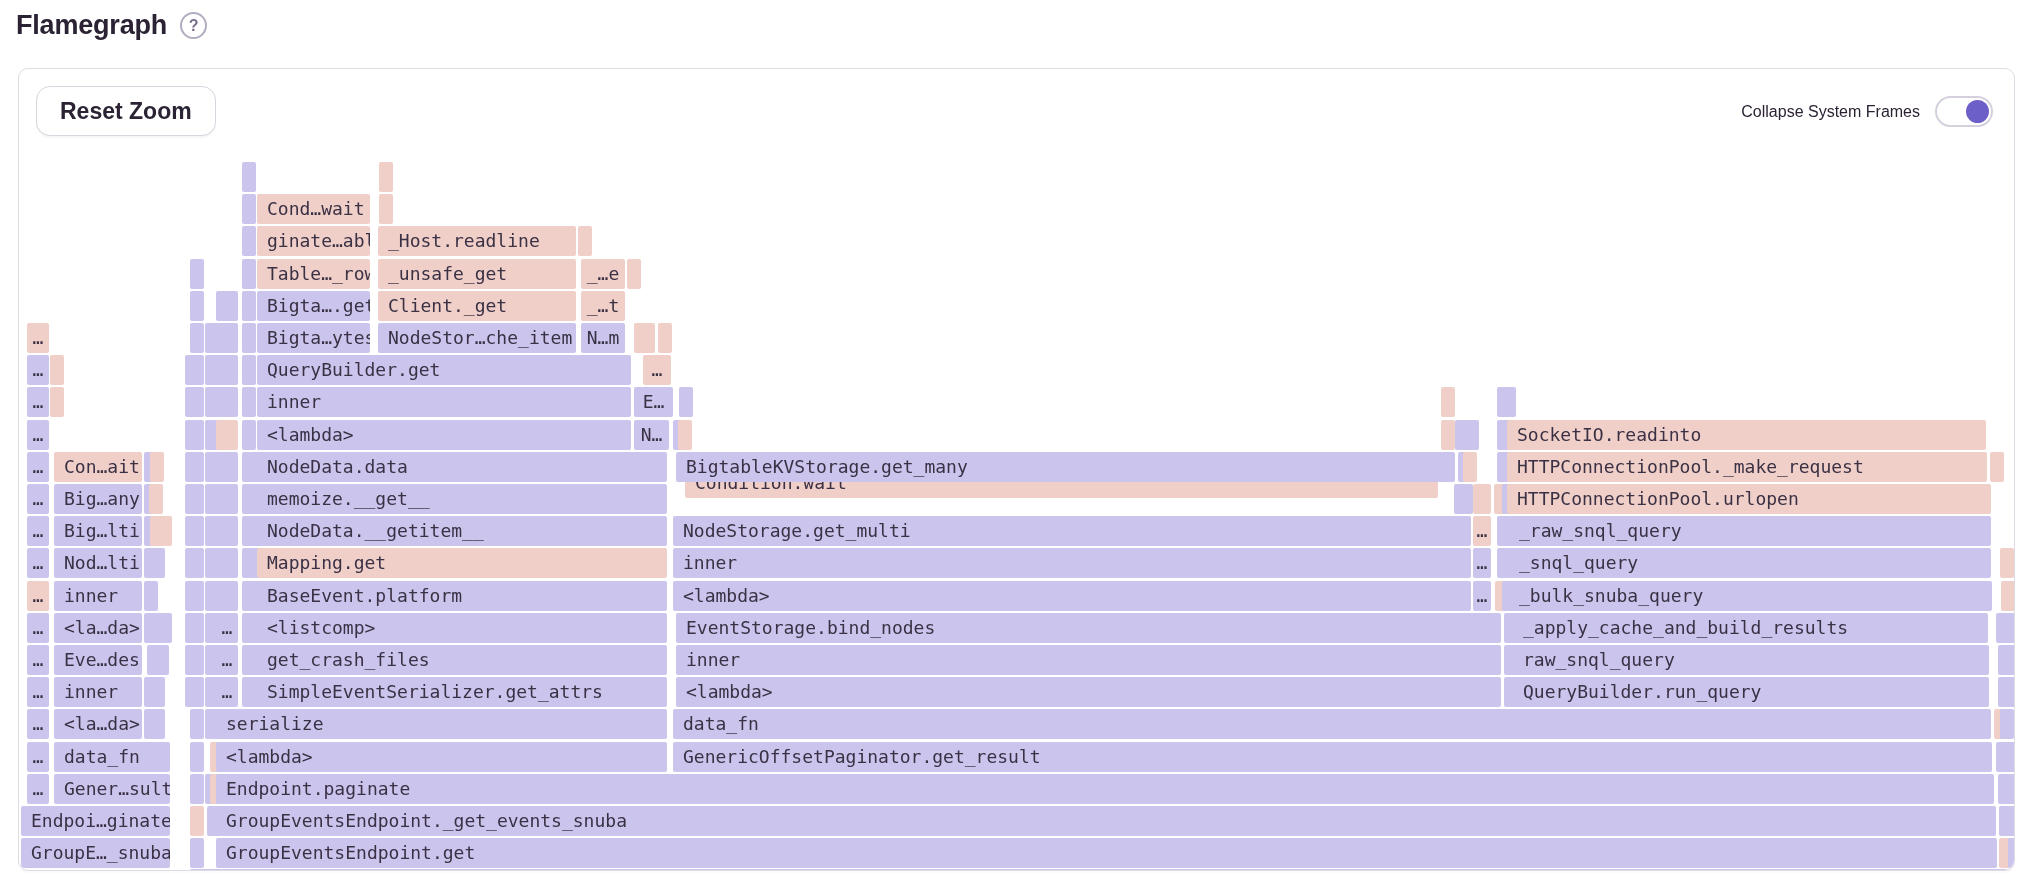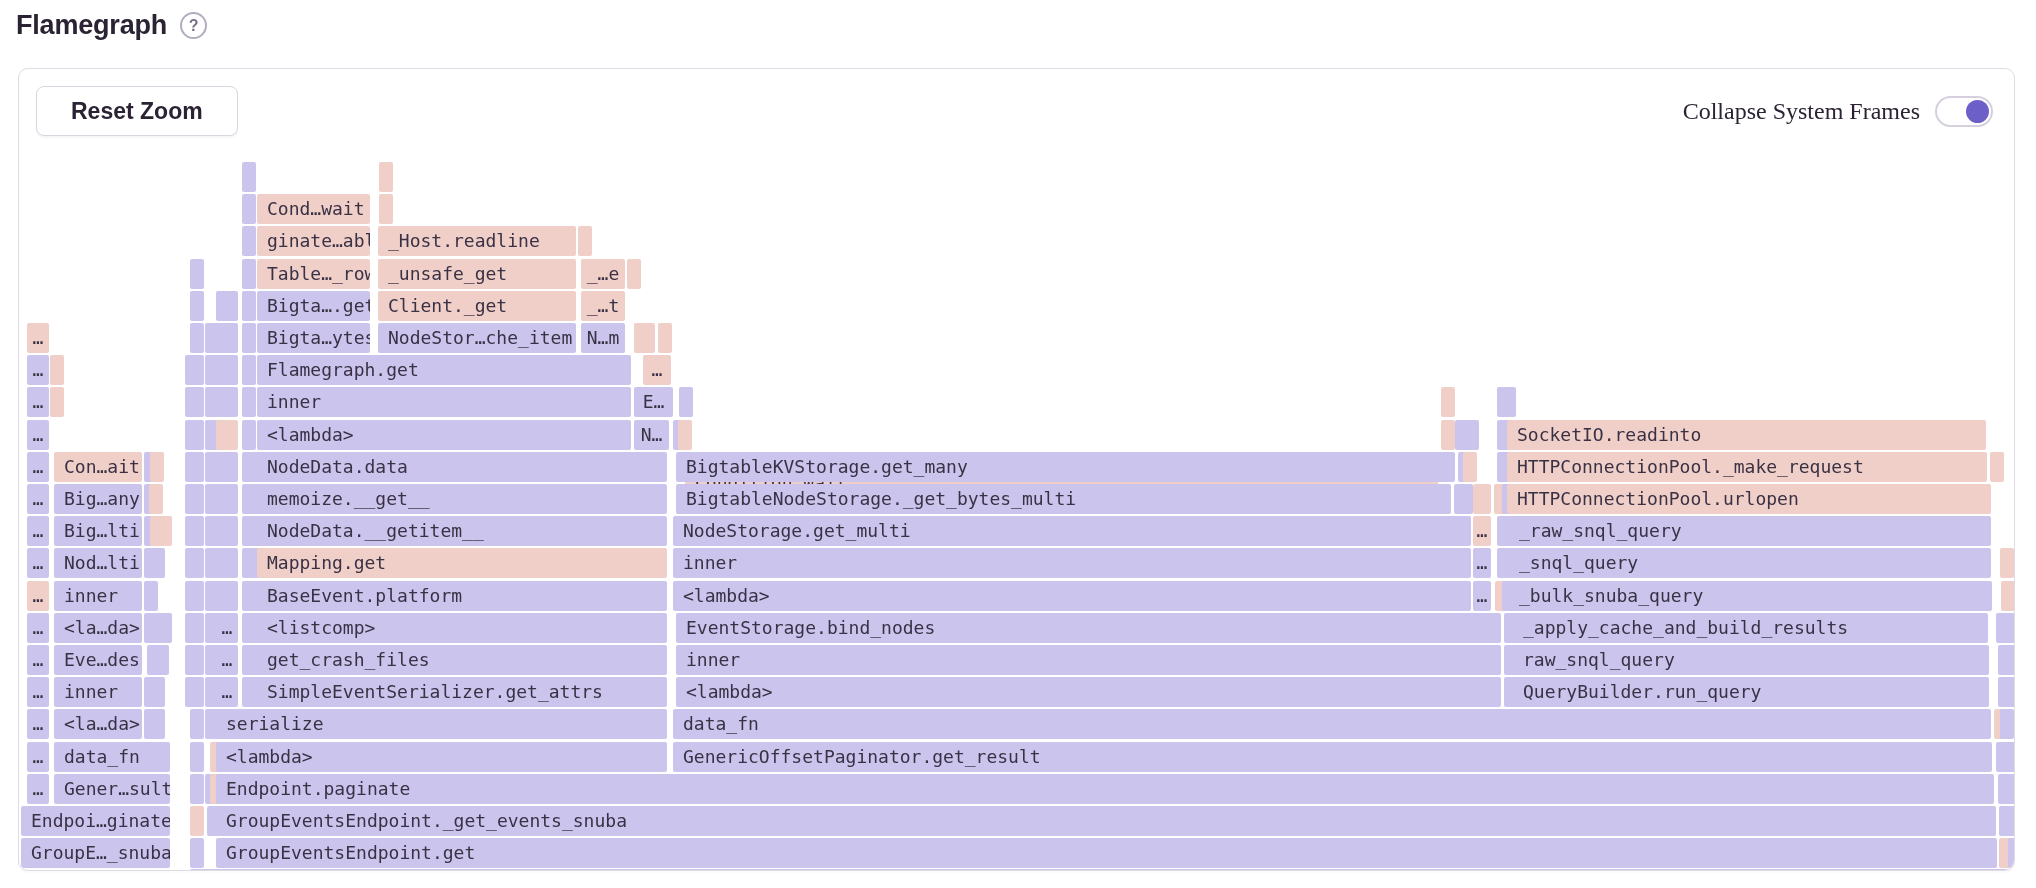--- a/index.html
+++ b/index.html
@@ -22,8 +22,8 @@
 
   .panel{position:absolute;left:18px;top:68px;width:1997px;height:803px;background:#fff;
          border:1.5px solid var(--panel-border);border-radius:10px;box-shadow:0 2px 0 rgba(43,34,51,0.02);}
-  .reset-btn{position:absolute;left:17px;top:17px;height:50px;padding:0 34px;background:#fff;
-         border:1.5px solid #d9d4de;border-radius:8px;font-family:"Liberation Sans",sans-serif;
+  .reset-btn{position:absolute;left:17px;top:17px;height:50px;padding:0 23px;background:#fff;
+         border:1.5px solid #d9d4de;border-radius:14px;font-family:"Liberation Sans",sans-serif;
          font-size:23px;font-weight:700;color:var(--title);cursor:pointer;box-shadow:0 2px 1px rgba(43,34,51,0.04);}
   .collapse-ctl{position:absolute;right:21px;top:27px;display:flex;align-items:center;gap:15px;}
   .collapse-label{font-size:24px;color:var(--title);font-family:Liberation Serif, serif;}

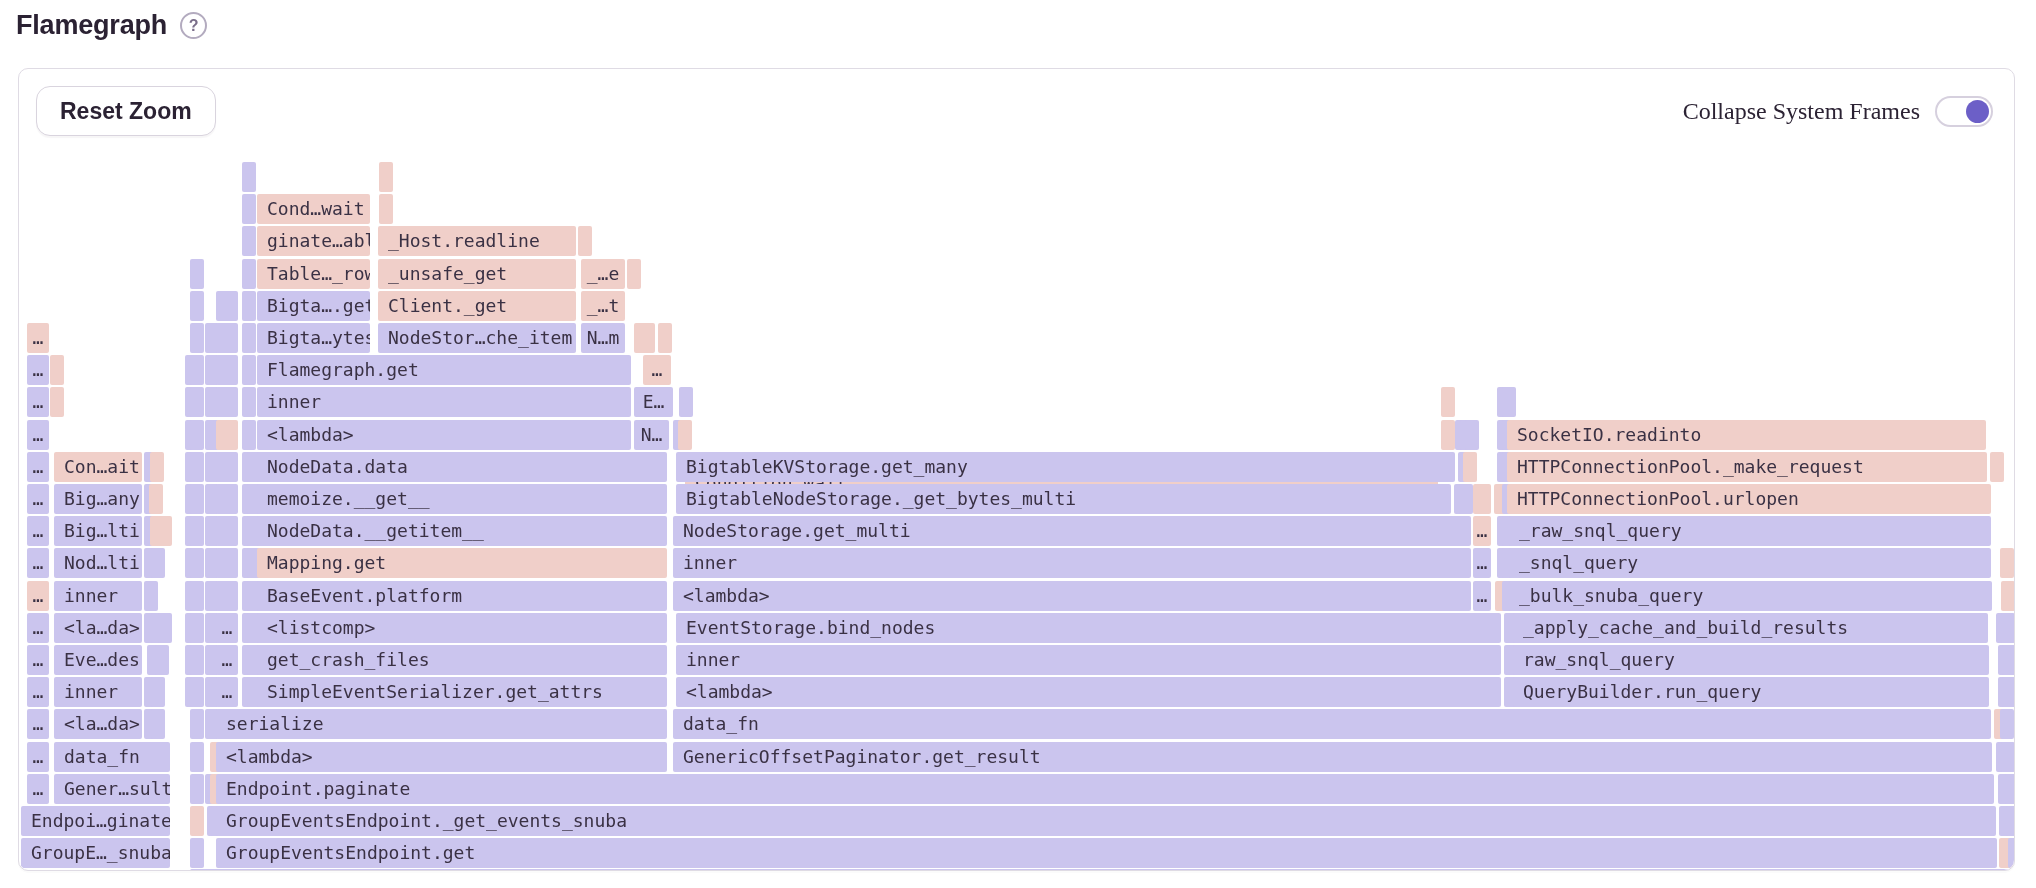--- a/index.html
+++ b/index.html
@@ -26,7 +26,7 @@
          border:1.5px solid #d9d4de;border-radius:14px;font-family:"Liberation Sans",sans-serif;
          font-size:23px;font-weight:700;color:var(--title);cursor:pointer;box-shadow:0 2px 1px rgba(43,34,51,0.04);}
   .collapse-ctl{position:absolute;right:21px;top:27px;display:flex;align-items:center;gap:15px;}
-  .collapse-label{font-size:24px;color:var(--title);font-family:Liberation Serif, serif;}
+  .collapse-label{font-size:16px;color:var(--title);}
   .toggle{position:relative;display:inline-block;width:58px;height:31px;background:#fff;
           border:2px solid #d6d0de;border-radius:17px;cursor:pointer;}
   .toggle .knob{position:absolute;right:2px;top:2px;width:23px;height:23px;border-radius:50%;background:var(--accent);}

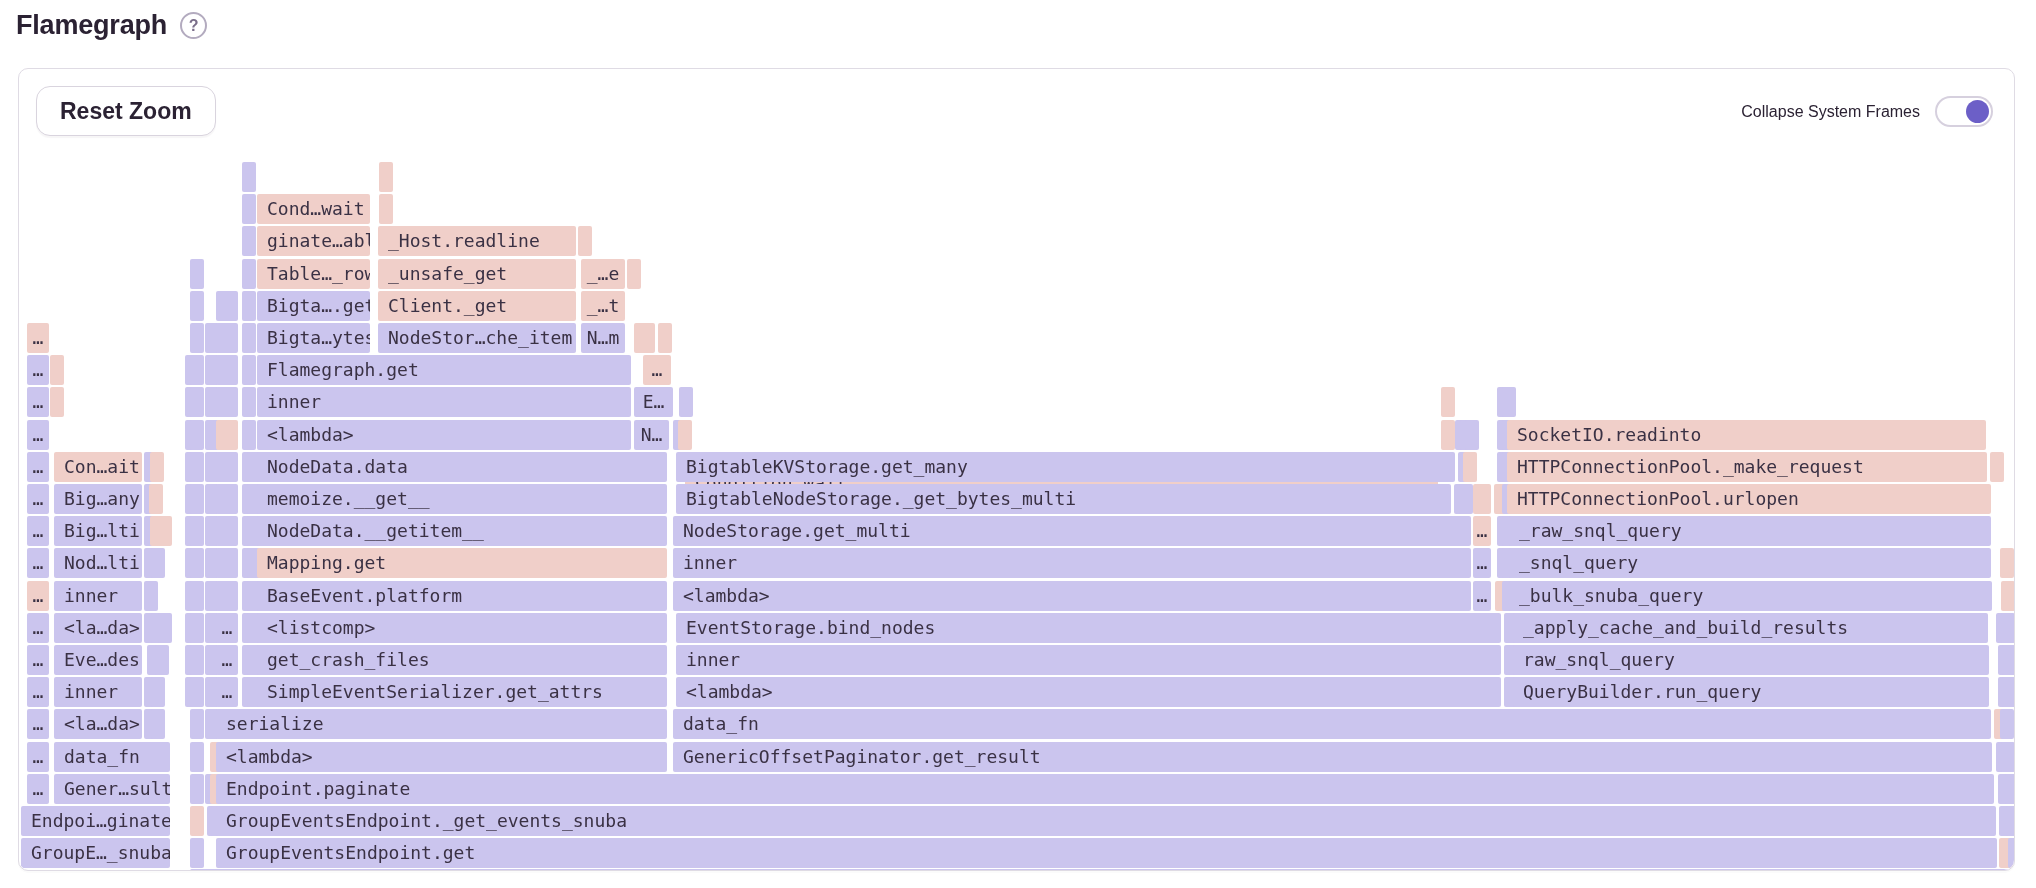--- a/index.html
+++ b/index.html
@@ -99,7 +99,7 @@
         <div class="bar purple" style="left: 186px; top: 286.2px; width: 4px; height: 30px;"></div>
         <div class="bar purple" style="left: 197px; top: 286.2px; width: 22px; height: 30px;"></div>
         <div class="bar purple" style="left: 223px; top: 286.2px; width: 3px; height: 30px;"></div>
-        <div class="bar purple" style="left: 238px; top: 286.2px; width: 374px; height: 30px;">Flamegraph.get</div>
+        <div class="bar purple" style="left: 238px; top: 286.2px; width: 374px; height: 30px;">QueryBuilder.get</div>
         <div class="bar pink tiny" style="left: 624px; top: 286.2px; width: 28px; height: 30px;">…</div>
         <div class="bar purple tiny" style="left: 8px; top: 318.4px; width: 22px; height: 30px;">…</div>
         <div class="bar pink" style="left: 31px; top: 318.4px; width: 3px; height: 30px;"></div>

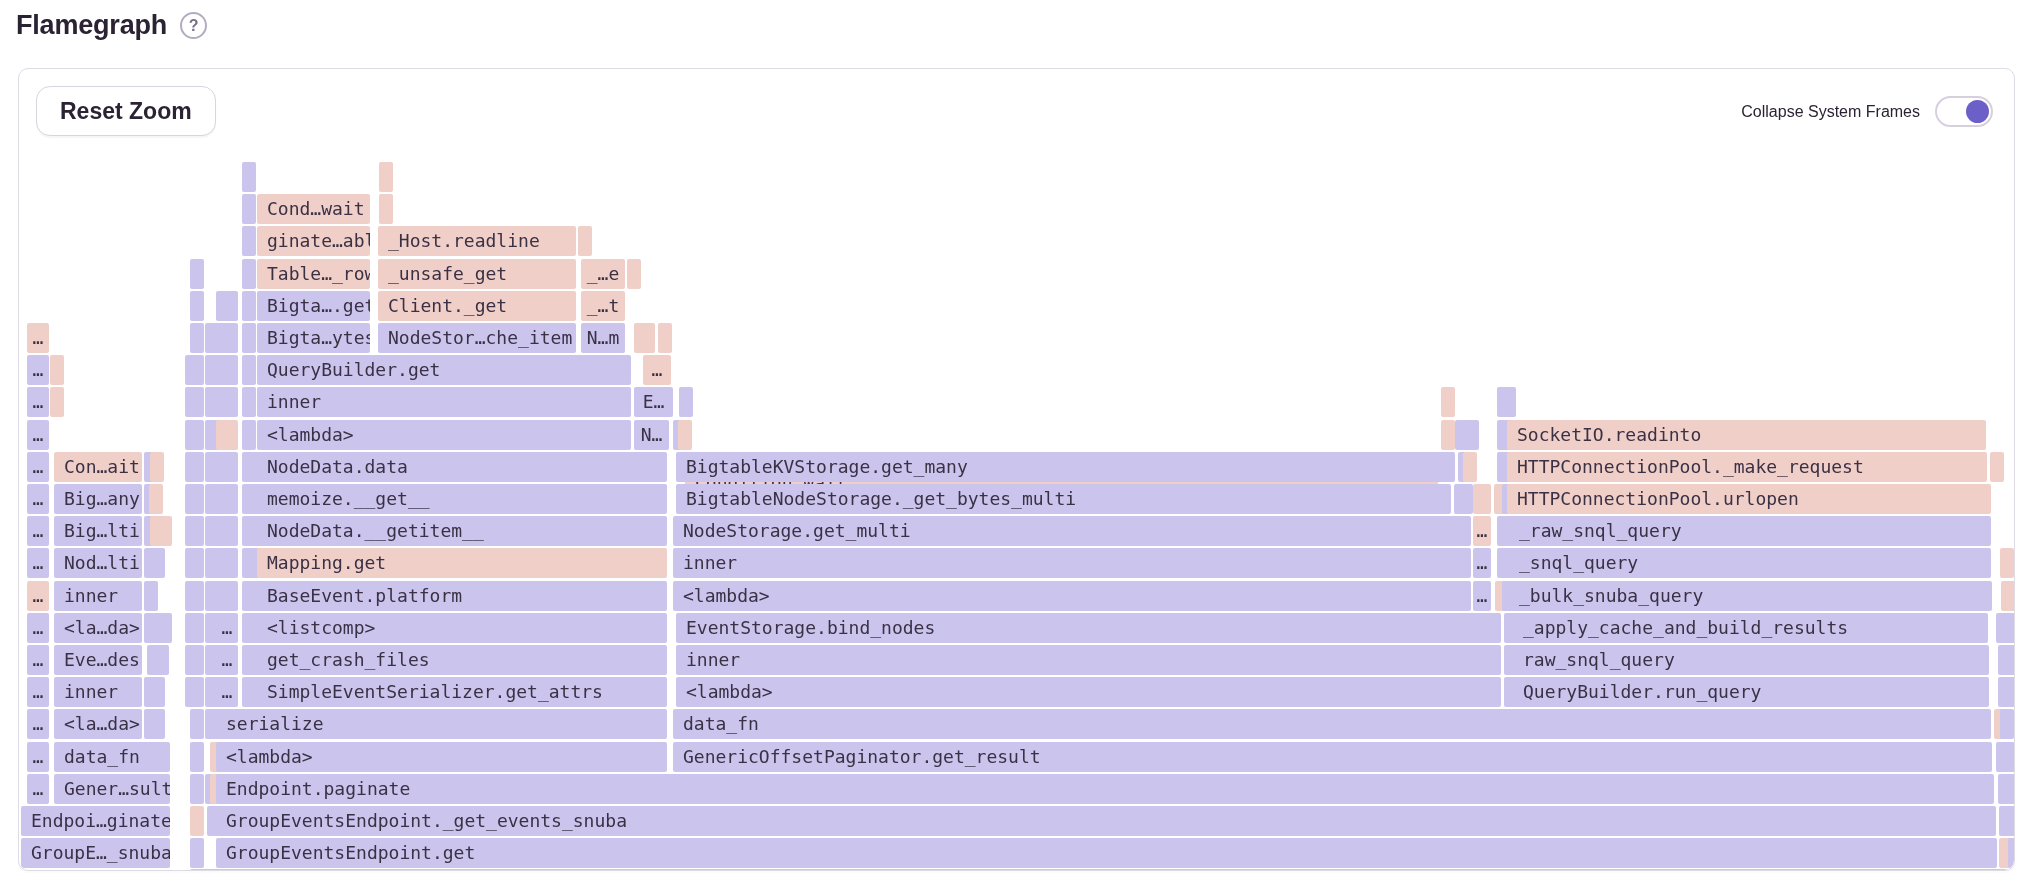--- a/index.html
+++ b/index.html
@@ -161,7 +161,6 @@
         <div class="bar purple" style="left: 223px; top: 415px; width: 3px; height: 30px;"></div>
         <div class="bar purple" style="left: 228px; top: 415px; width: 3px; height: 30px;"></div>
         <div class="bar purple" style="left: 238px; top: 415px; width: 410px; height: 30px;">memoize.__get__</div>
-        <div class="bar purple" style="left: 657px; top: 415px; width: 775px; height: 30px;">BigtableNodeStorage._get_bytes_multi</div>
         <div class="bar purple" style="left: 1435px; top: 415px; width: 4px; height: 30px;"></div>
         <div class="bar purple" style="left: 1440px; top: 415px; width: 4px; height: 30px;"></div>
         <div class="bar pink" style="left: 1454px; top: 415px; width: 18px; height: 30px;"></div>

